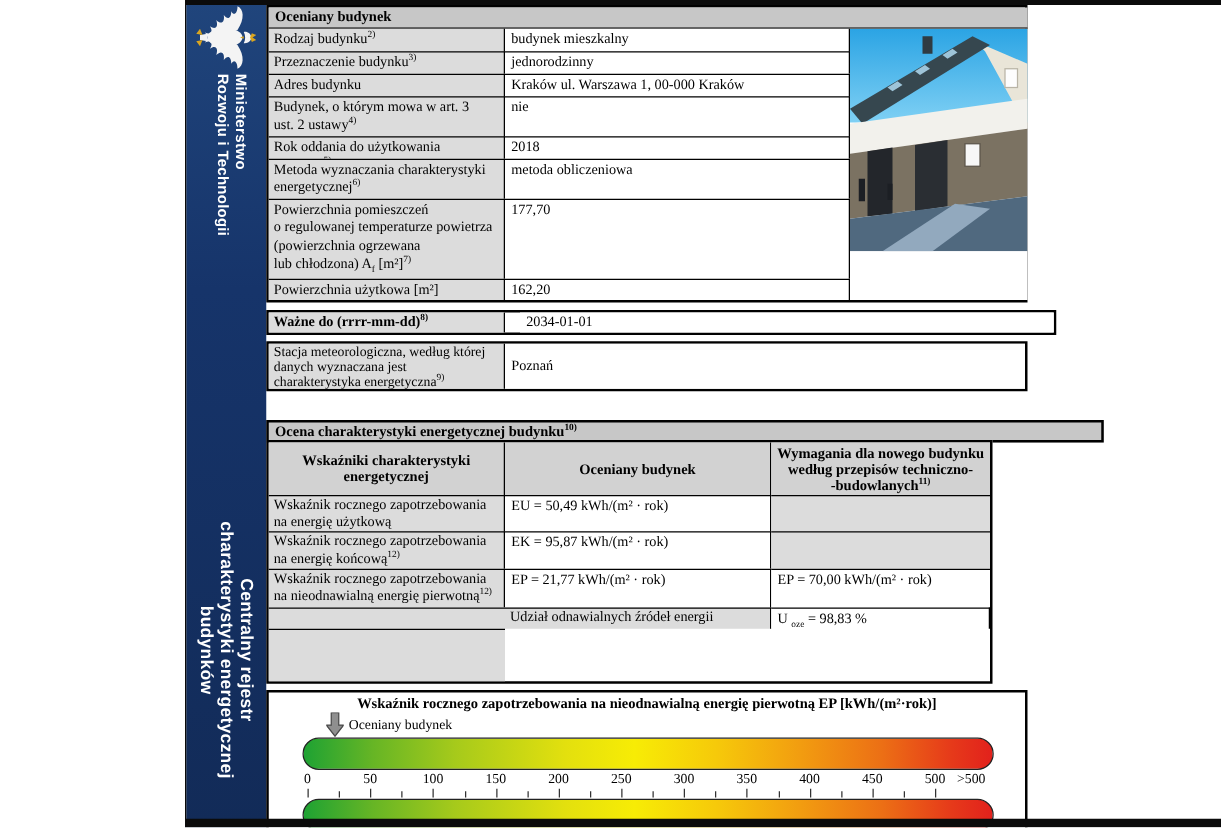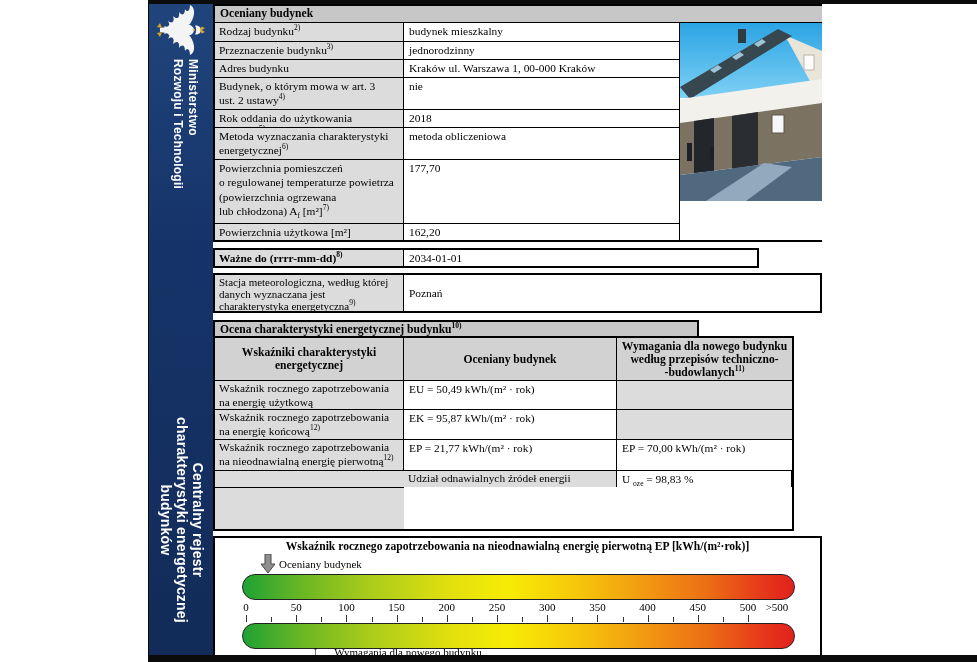--- a/index.html
+++ b/index.html
@@ -53,7 +53,7 @@
   .photo-cell svg { display:block; }
 
   
-  .t2 { display:grid; width:546px; grid-template-columns:189px 1fr; height:20px; margin-top:6px; }
+  .t2 { display:grid; width:632px; grid-template-columns:189px 1fr; height:20px; margin-top:6px;gap:12px; }
   .t2 .lblc { font-weight:bold; }
 
   

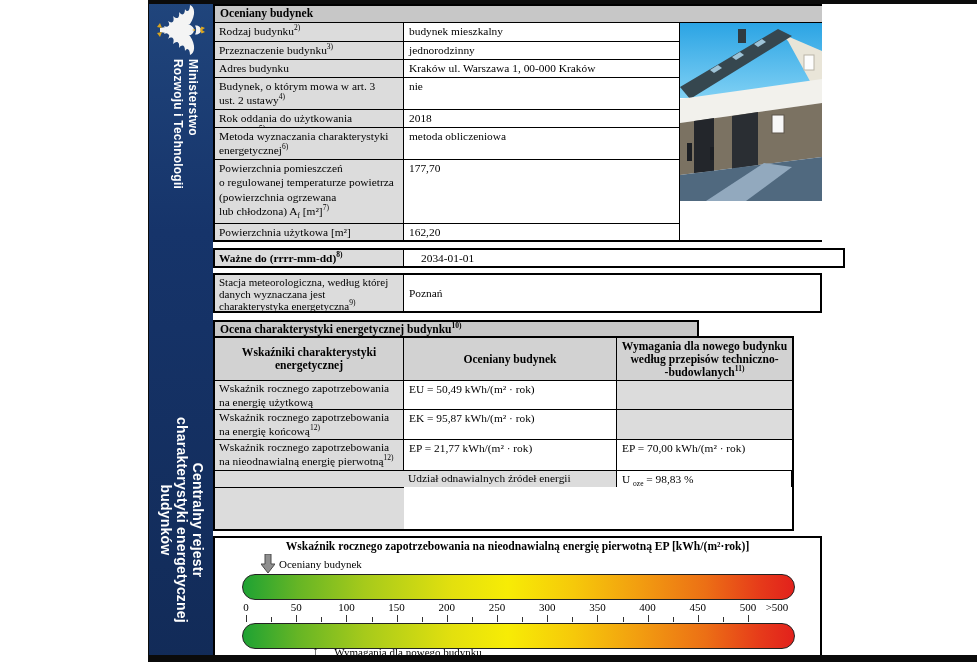--- a/index.html
+++ b/index.html
@@ -62,7 +62,7 @@
   .t3 .valc { display:flex; align-items:center; }
 
   
-  .ocena-hdr { width:486px; height:18px; margin-top:7px; background:#c7c7c7;
+  .ocena-hdr { width:670px; height:18px; margin-top:23px; background:#c7c7c7;
                font-weight:bold; font-size:11.6px; padding:1px 6px 0 5px; }
   .t4 { display:grid; width:581px; margin-top:-2px;
         grid-template-columns:189px 213px 1fr;

